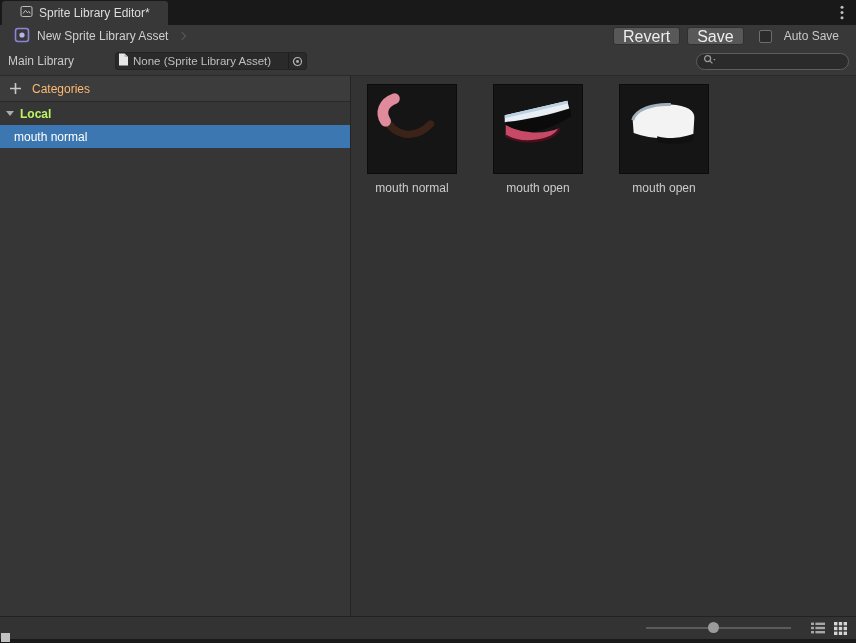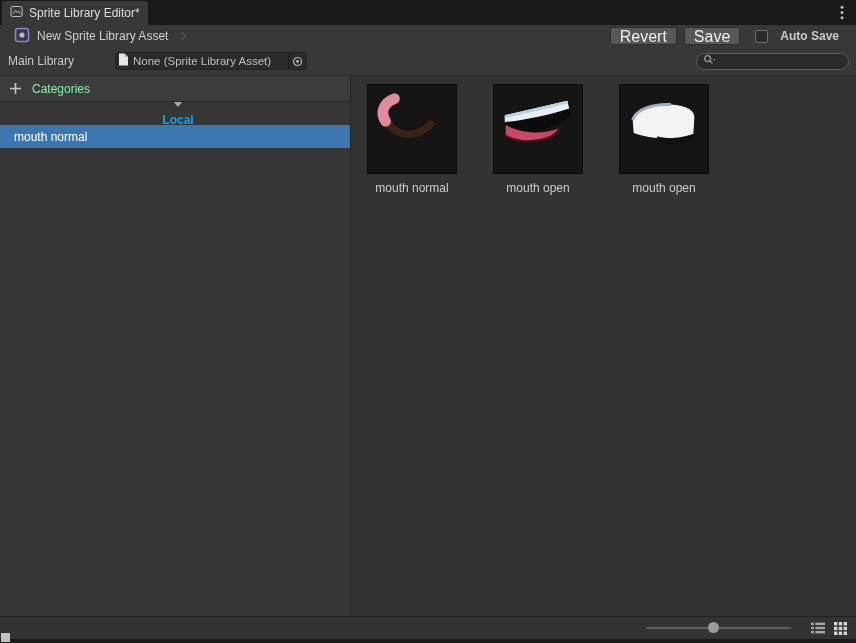--- a/index.html
+++ b/index.html
@@ -15,7 +15,7 @@
   .tabbar { height: 25px; background: #191919; display: flex; align-items: flex-end; position: relative; }
   .tab {
     height: 24px; background: #383838; display: flex; align-items: center; gap: 6px;
-    padding: 0 8px; margin-left: 2px; border-radius: 3px 3px 0 0; color: #DEDEDE;
+    padding: 0 18px; margin-left: 2px; border-radius: 3px 3px 0 0; color: #DEDEDE;
   }
   .kebab { position: absolute; right: 7px; top: 5px; width: 14px; height: 15px;
     display: flex; align-items: center; justify-content: center; cursor: pointer; }

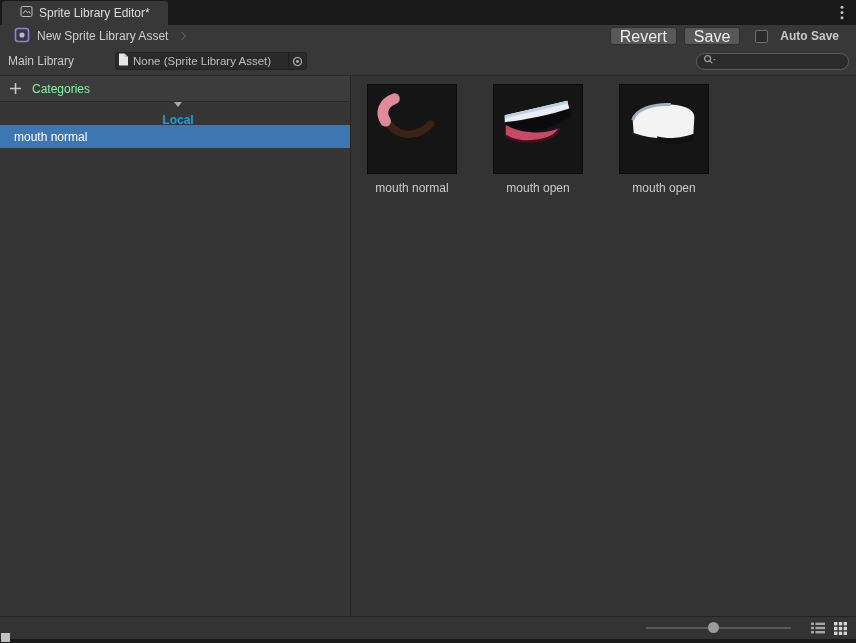--- a/index.html
+++ b/index.html
@@ -30,7 +30,7 @@
     height: 18px; padding: 0 9px; font-size: 16px; line-height: 15px; font-family: inherit; cursor: pointer; }
   .checkbox { width: 13px; height: 13px; background: #2B2B2B; border: 1px solid #6E6E6E;
     border-radius: 2px; margin-left: 8px; cursor: pointer; }
-  .autosave-label { margin-left: 5px; margin-right: 3px; color: #C9C9C9; font-weight: bold; }
+  .autosave-label { margin-left: 5px; margin-right: 3px; color: #C9C9C9; }
 
   
   .librow { height: 28px; display: flex; align-items: center; padding: 0 8px; position: relative; background: #383838; }

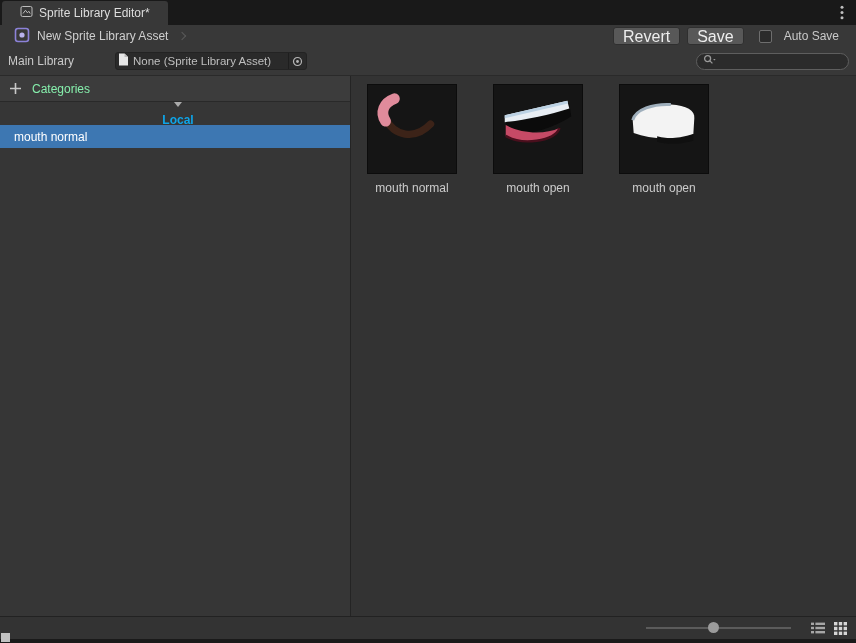--- a/index.html
+++ b/index.html
@@ -51,7 +51,7 @@
   .panel-left { width: 351px; border-right: 1px solid #242424; background: #363636; display: flex; flex-direction: column; }
   .panel-right { flex: 1; background: #333333; display: flex; flex-direction: column; }
   .panel-header { height: 26px; flex: 0 0 auto; background: #3C3C3C; border-bottom: 1px solid #292929;
-    display: flex; align-items: center; padding: 0 8px; gap: 10px; color: #86efac; }
+    display: flex; align-items: center; padding: 0 8px; gap: 10px; color: #fdba74; }
   .plusbtn { width: 14px; height: 14px; display: flex; align-items: center; justify-content: center; cursor: pointer; }
 
   .group-row { height: 23px; display: flex; align-items: center; gap: 6px; padding-left: 6px;

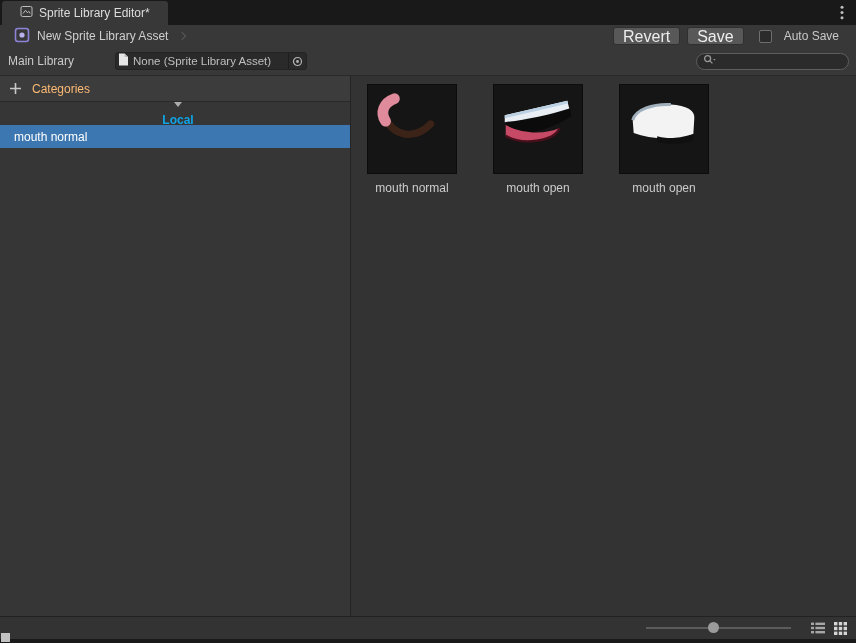--- a/index.html
+++ b/index.html
@@ -55,7 +55,7 @@
   .plusbtn { width: 14px; height: 14px; display: flex; align-items: center; justify-content: center; cursor: pointer; }
 
   .group-row { height: 23px; display: flex; align-items: center; gap: 6px; padding-left: 6px;
-    color: #0ea5e9; font-weight: bold; cursor: pointer; flex-direction: column; }
+    color: #bef264; font-weight: bold; cursor: pointer; }
   .tri { width: 0; height: 0; border-left: 4px solid transparent; border-right: 4px solid transparent;
     border-top: 5px solid #ABABAB; }
   .item-row { height: 23px; display: flex; align-items: center; padding-left: 14px; color: #FFFFFF; cursor: pointer; }

